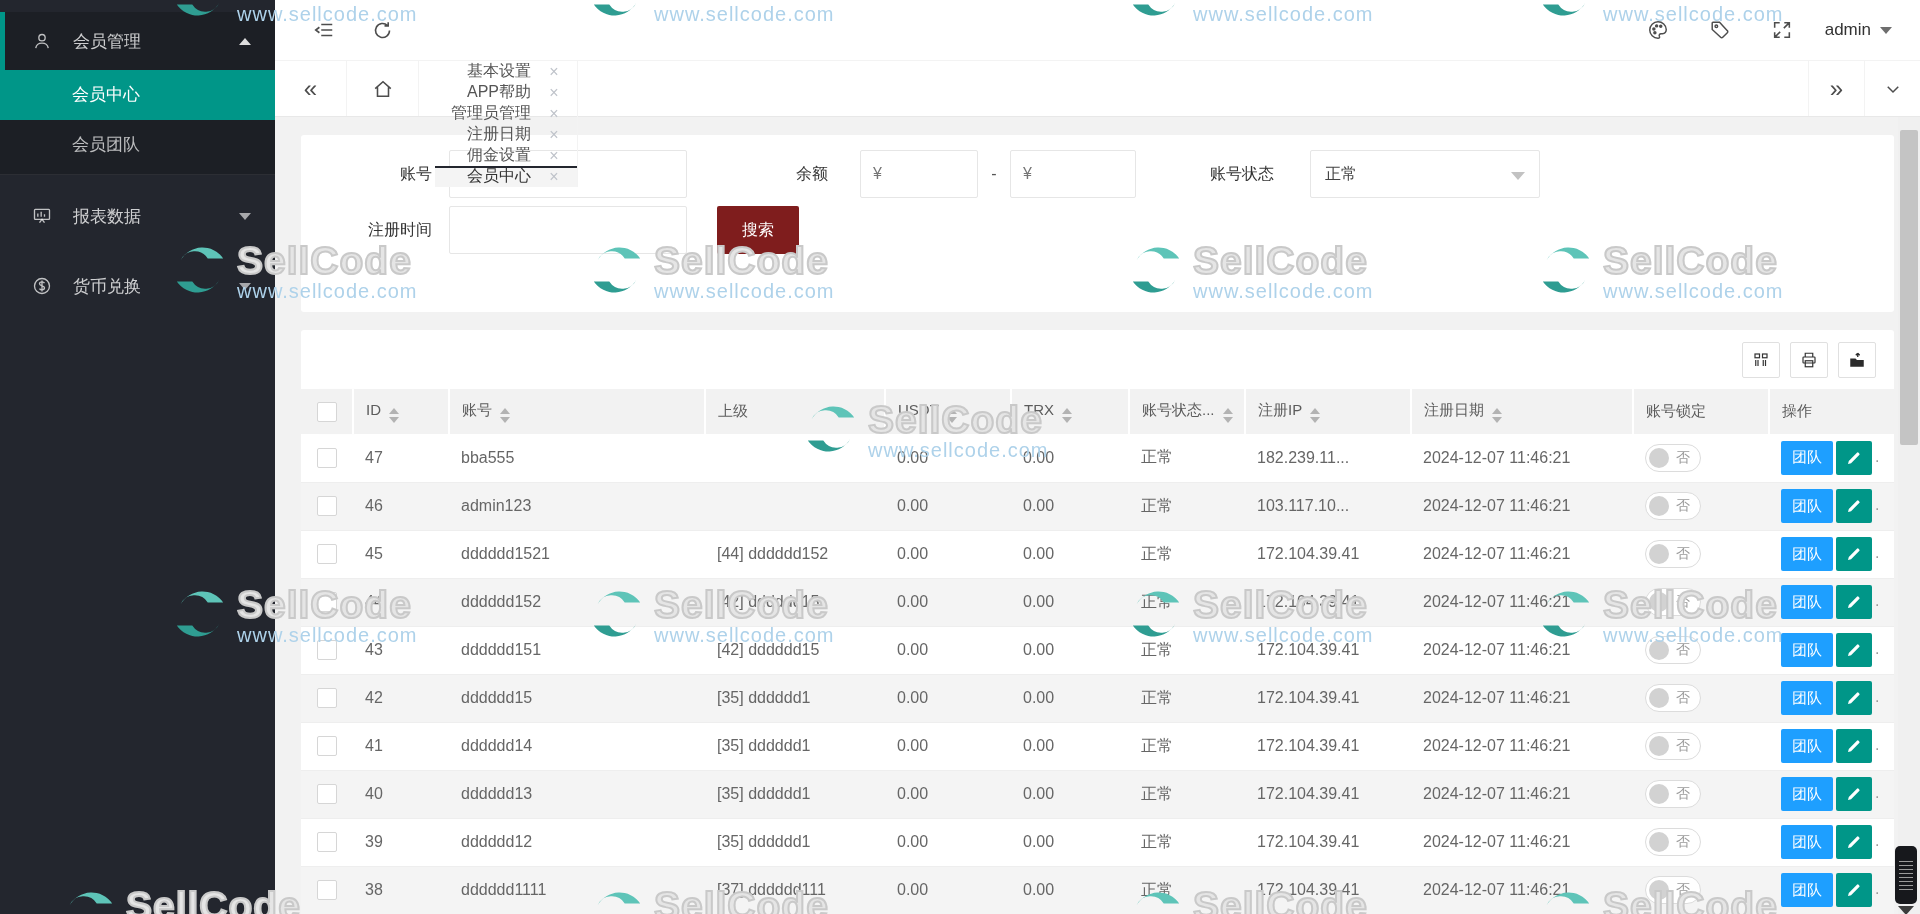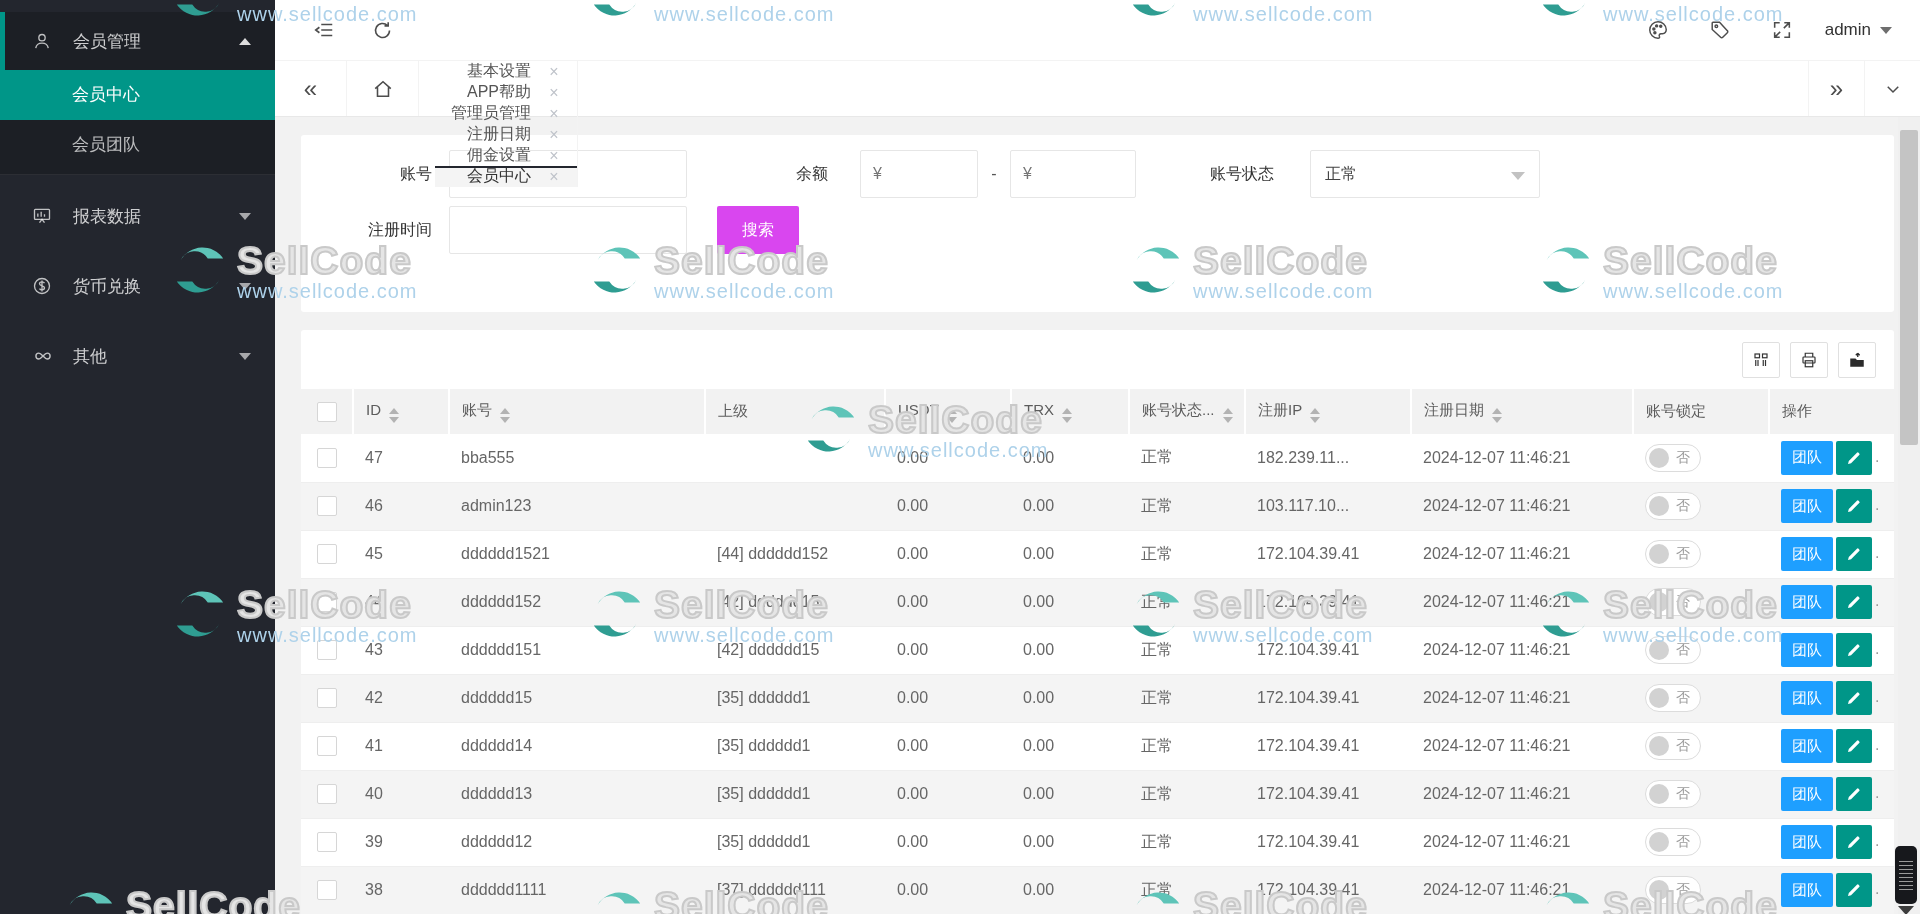--- a/index.html
+++ b/index.html
@@ -75,7 +75,7 @@
     font-size:16px; color:#444; cursor:pointer; }
   .sel-caret { position:absolute; right:14px; top:21px; width:0; height:0;
     border-left:7px solid transparent; border-right:7px solid transparent; border-top:8px solid #c2c2c2; }
-  .btn-search { height:48px; width:82px; margin-left:30px; background:#d946ef; color:#fff;
+  .btn-search { height:48px; width:82px; margin-left:30px; background:#7f1d1d; color:#fff;
     border:none; border-radius:2px; font-size:16px; cursor:pointer; font-family:Liberation Sans, sans-serif; }
 
   

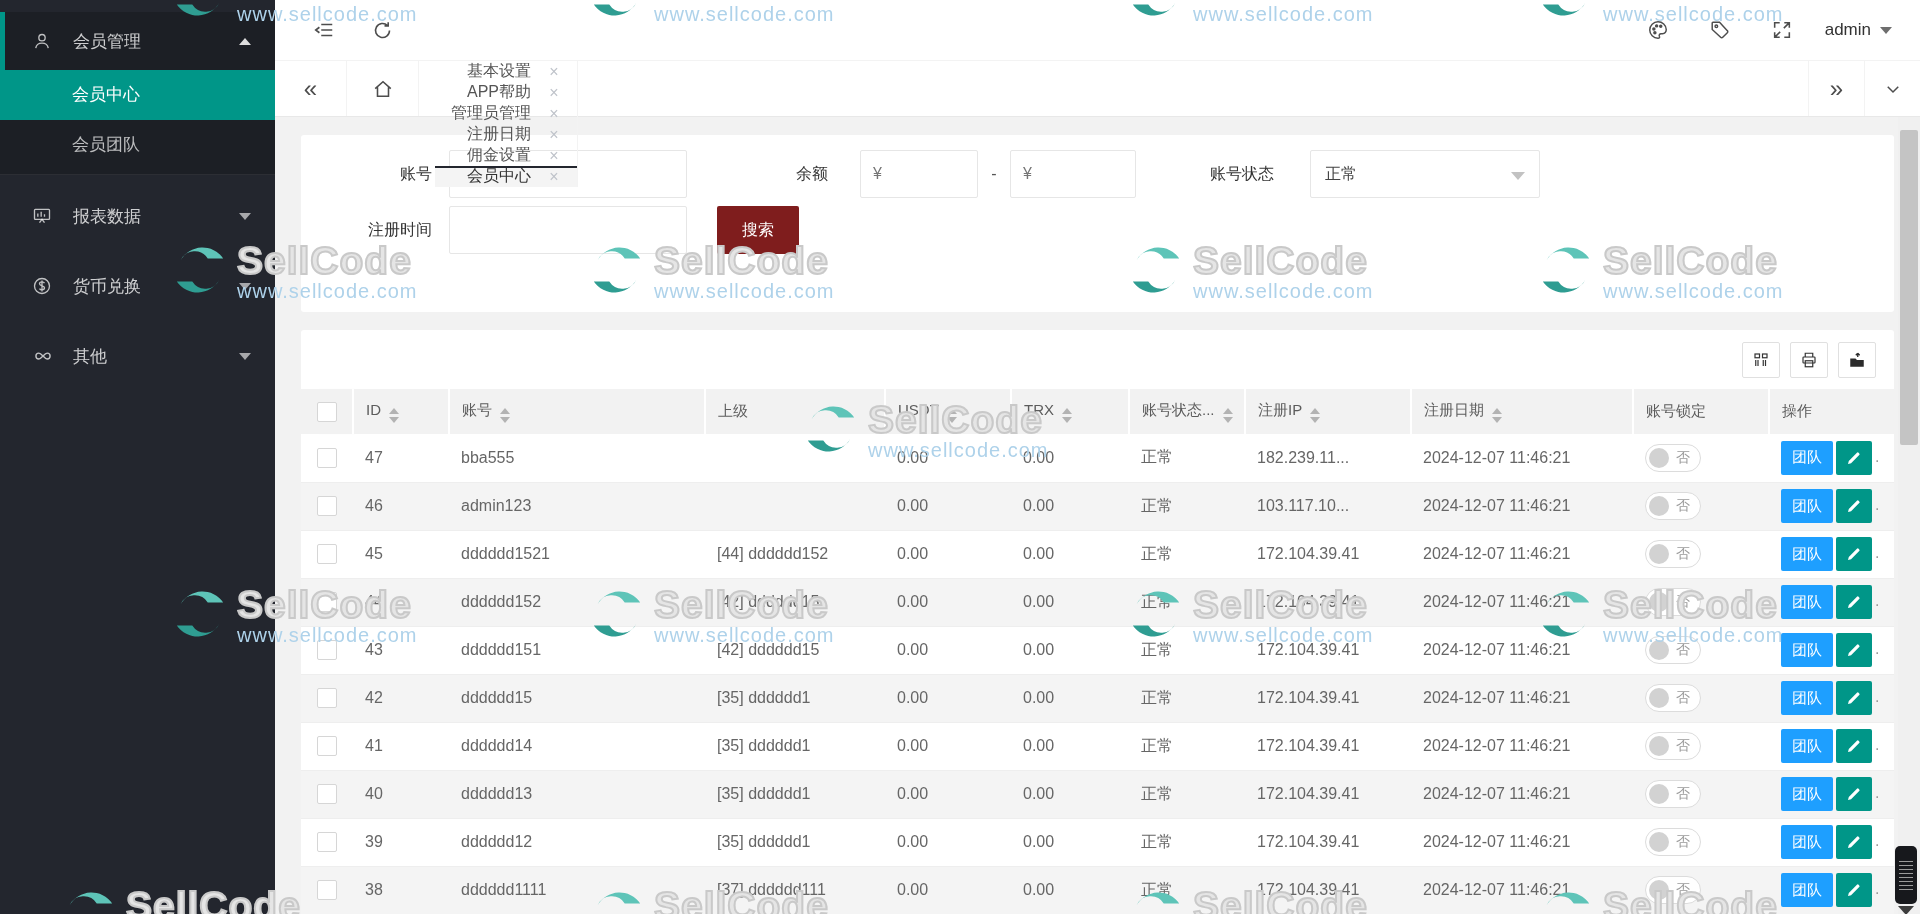--- a/index.html
+++ b/index.html
@@ -172,15 +172,6 @@
       <span class="tri-down"></span>
     </div>
 
-    <div class="menu-item">
-      <span class="mi-icon">
-        <svg width="22" height="20" viewBox="0 0 24 24" fill="none" stroke-width="1.7">
-            <path d="M7 15.5c-2 0-3.5-1.6-3.5-3.5S5 8.5 7 8.5c3.5 0 6.5 7 10 7 2 0 3.5-1.6 3.5-3.5S19 8.5 17 8.5c-3.5 0-6.5 7-10 7z"></path>
-          </svg>
-      </span>
-      <span class="mi-label">其他</span>
-      <span class="tri-down"></span>
-    </div>
   </nav>
 </div>
 

